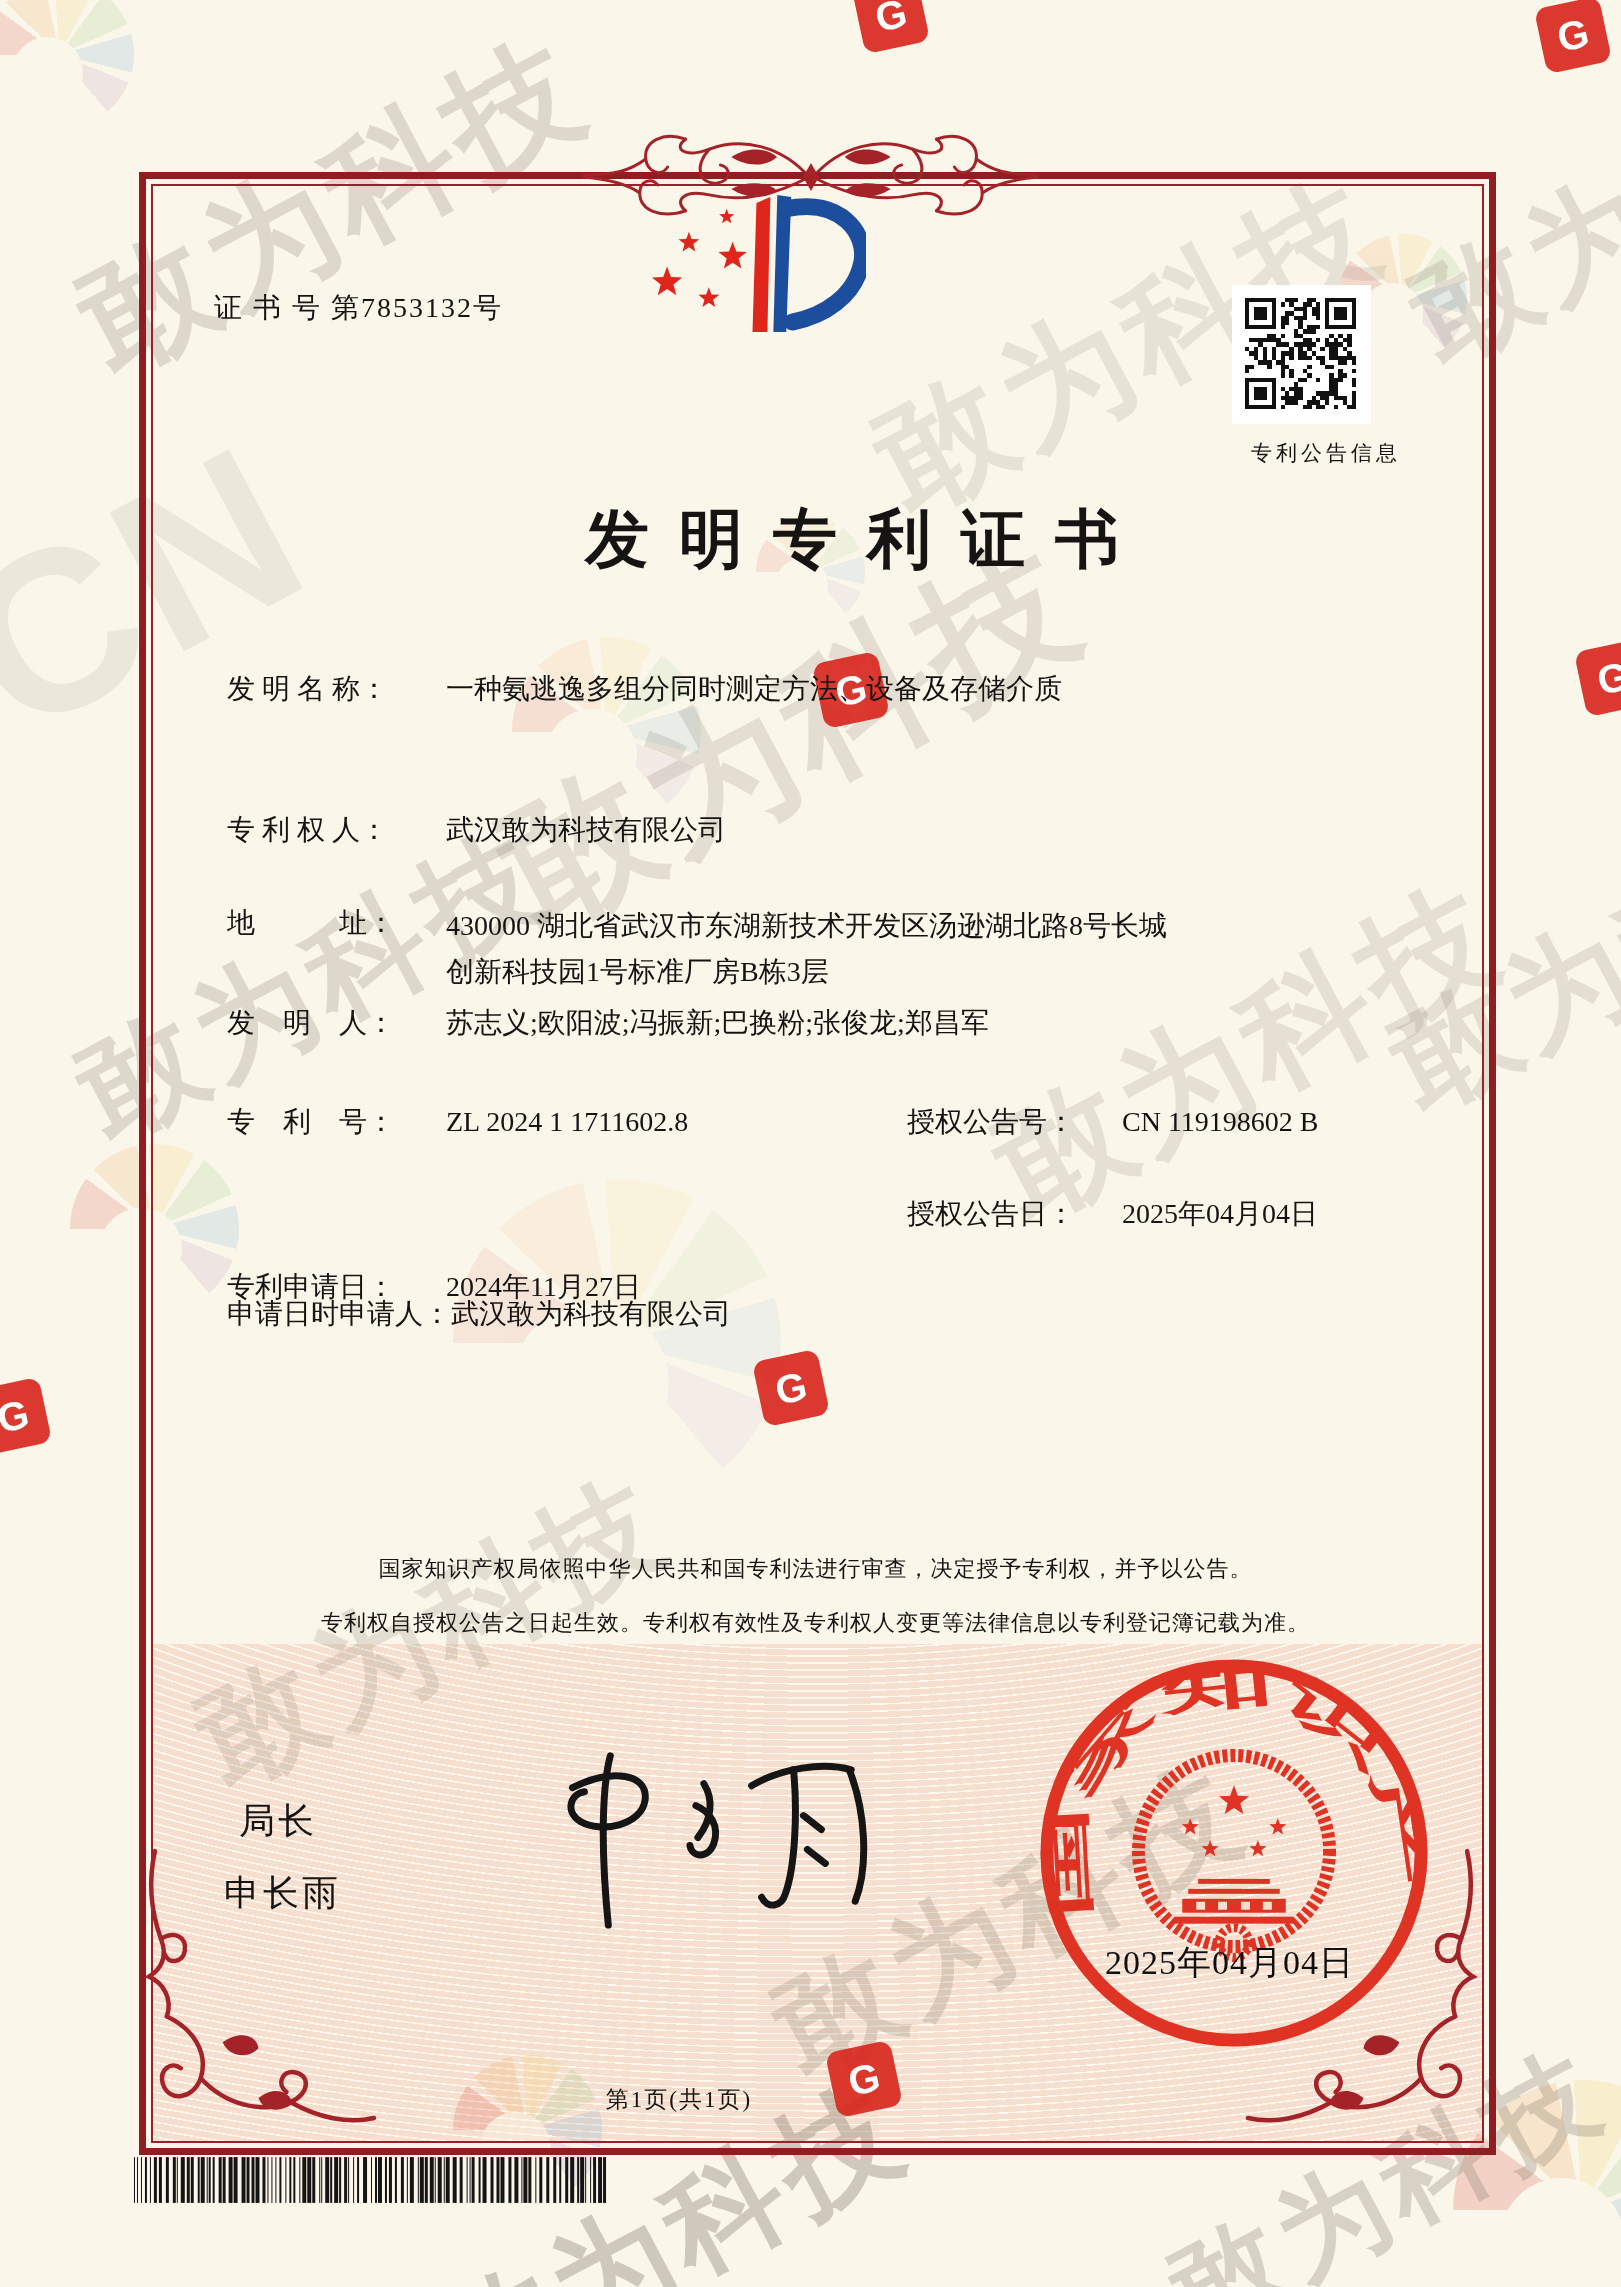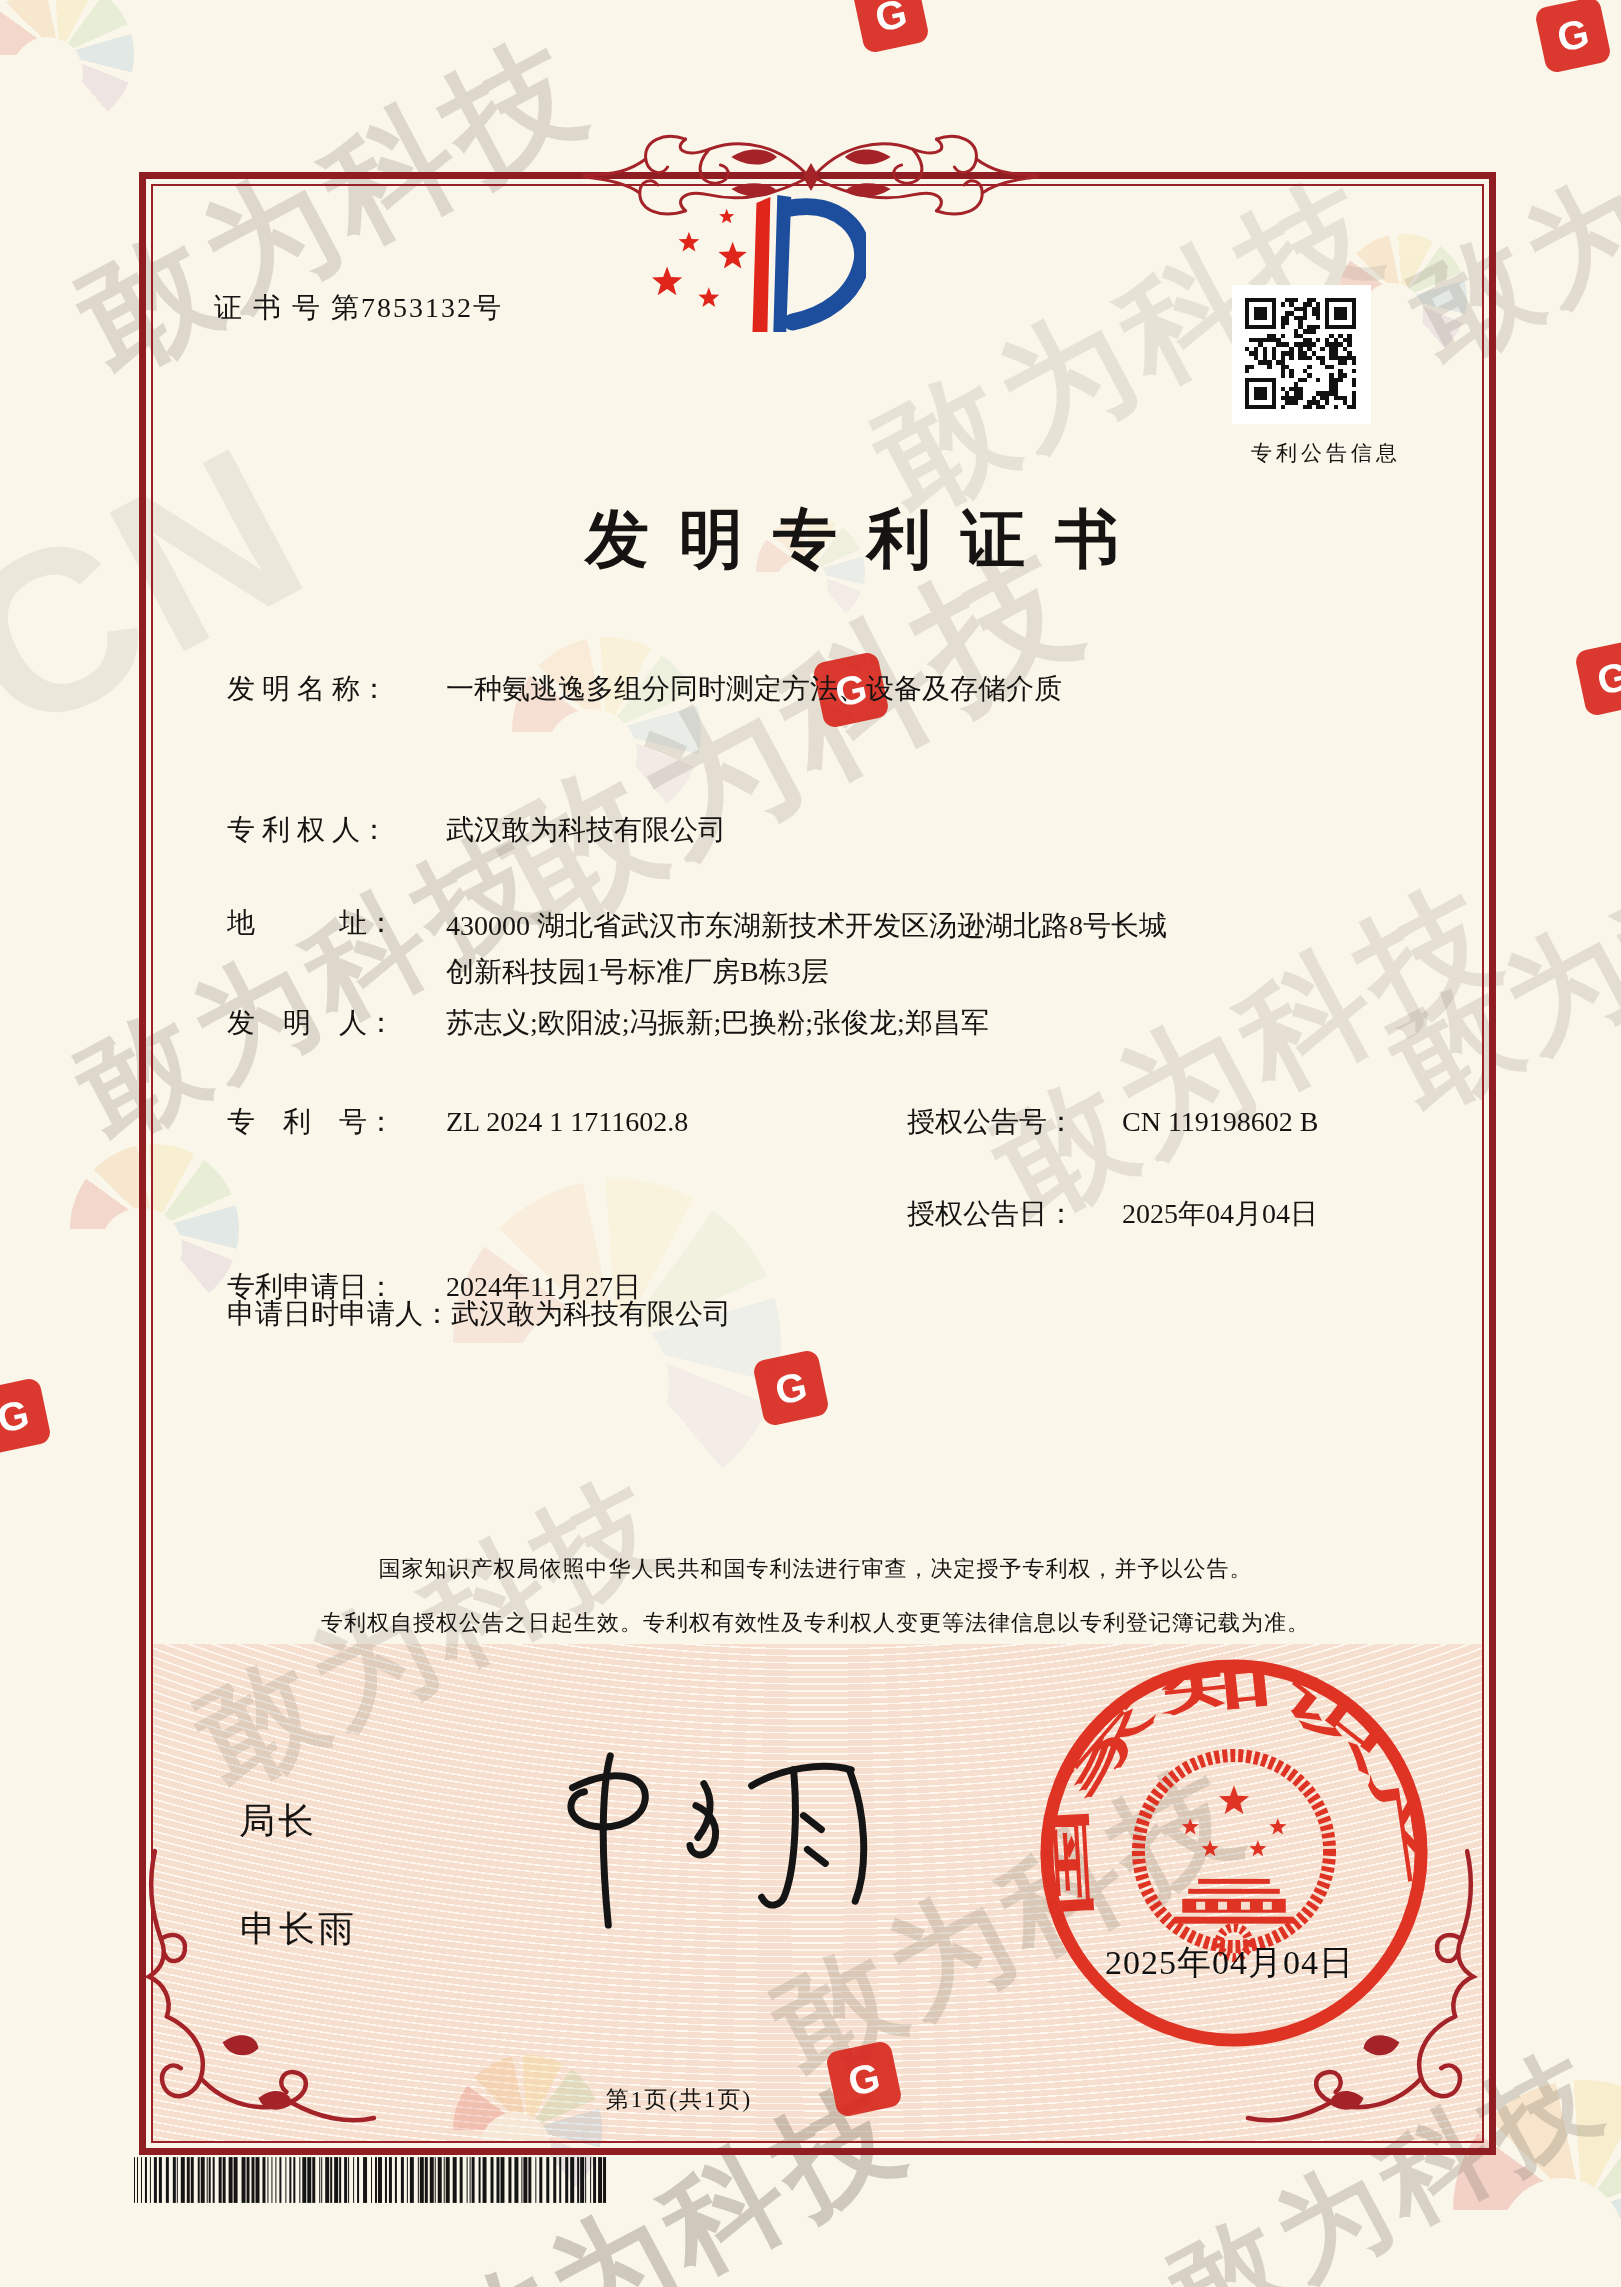--- a/index.html
+++ b/index.html
@@ -427,7 +427,7 @@
   <div class="ct legal" style="top:1608px;">专利权自授权公告之日起生效。专利权有效性及专利权人变更等法律信息以专利登记簿记载为准。</div>
 
   <div class="ct signer" style="left:239px;top:1797px;">局长</div>
-  <div class="ct signer" style="left:240px;top:1869px;margin-top:36px;">申长雨</div>
+  <div class="ct signer" style="left:224px;top:1869px;">申长雨</div>
 
   <svg class="ct" style="left:453px;top:1726px;" width="448" height="229" viewBox="0 0 450 230">
     <g stroke="#151515" stroke-width="7" fill="none" stroke-linecap="round">

